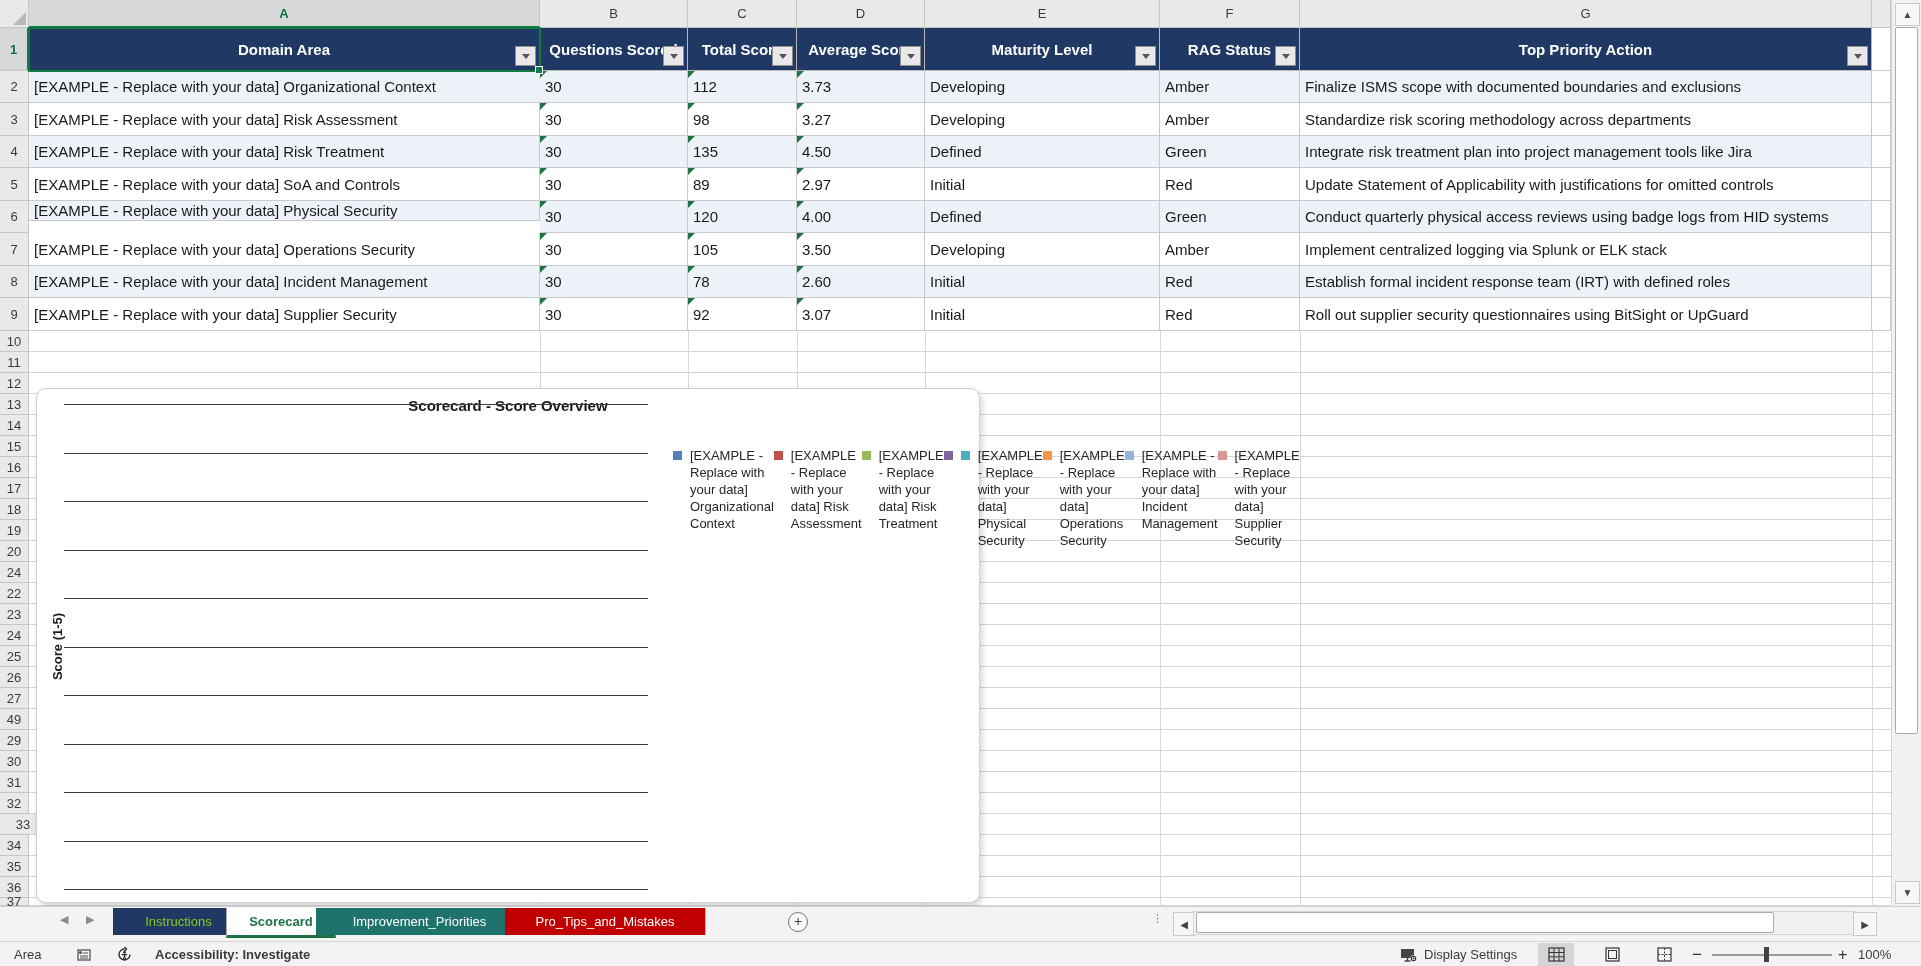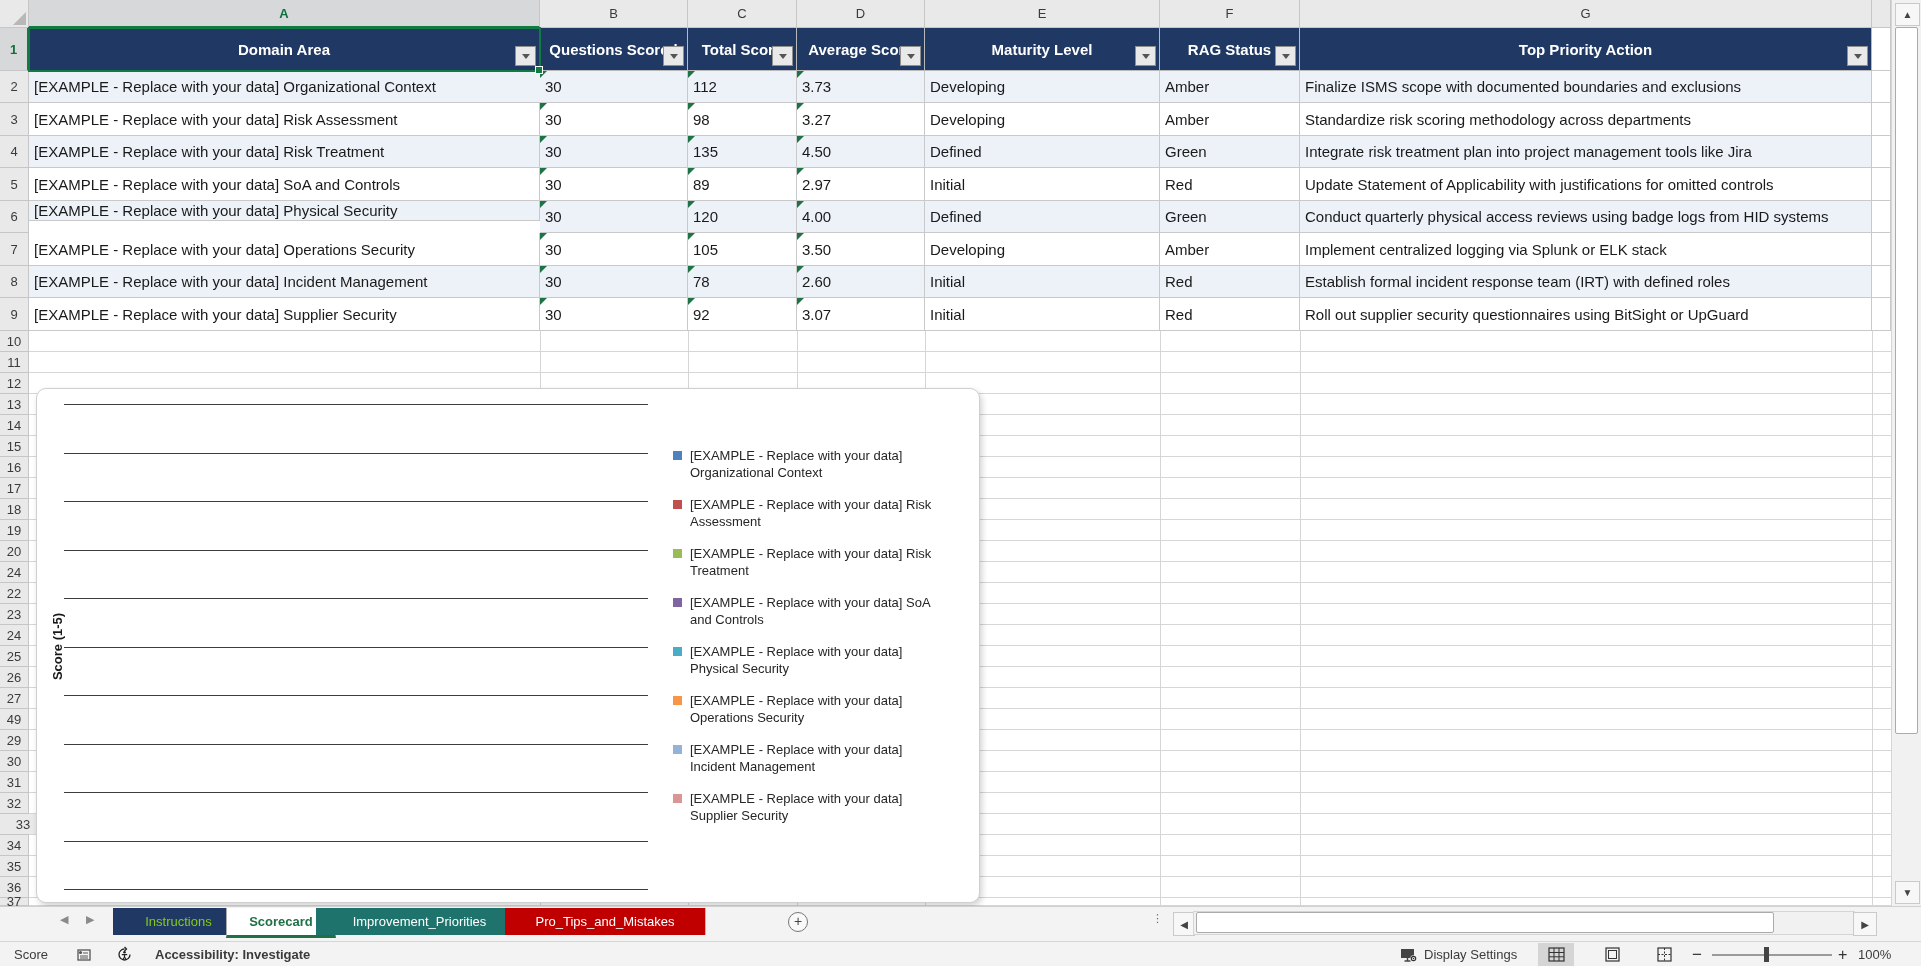--- a/index.html
+++ b/index.html
@@ -225,6 +225,7 @@
     </div>
 
   <div class="chart abs" id="chart-box" style="left:36px;top:388px;width:944px;height:515px;z-index:30;">
+    <div class="chart-title">Scorecard - Score Overview</div>
     <div id="chart-gridlines">
         <div class="gl" style="left: 27px; width: 584px; top: 15px;"></div>
         <div class="gl" style="left: 27px; width: 584px; top: 63.5px;"></div>

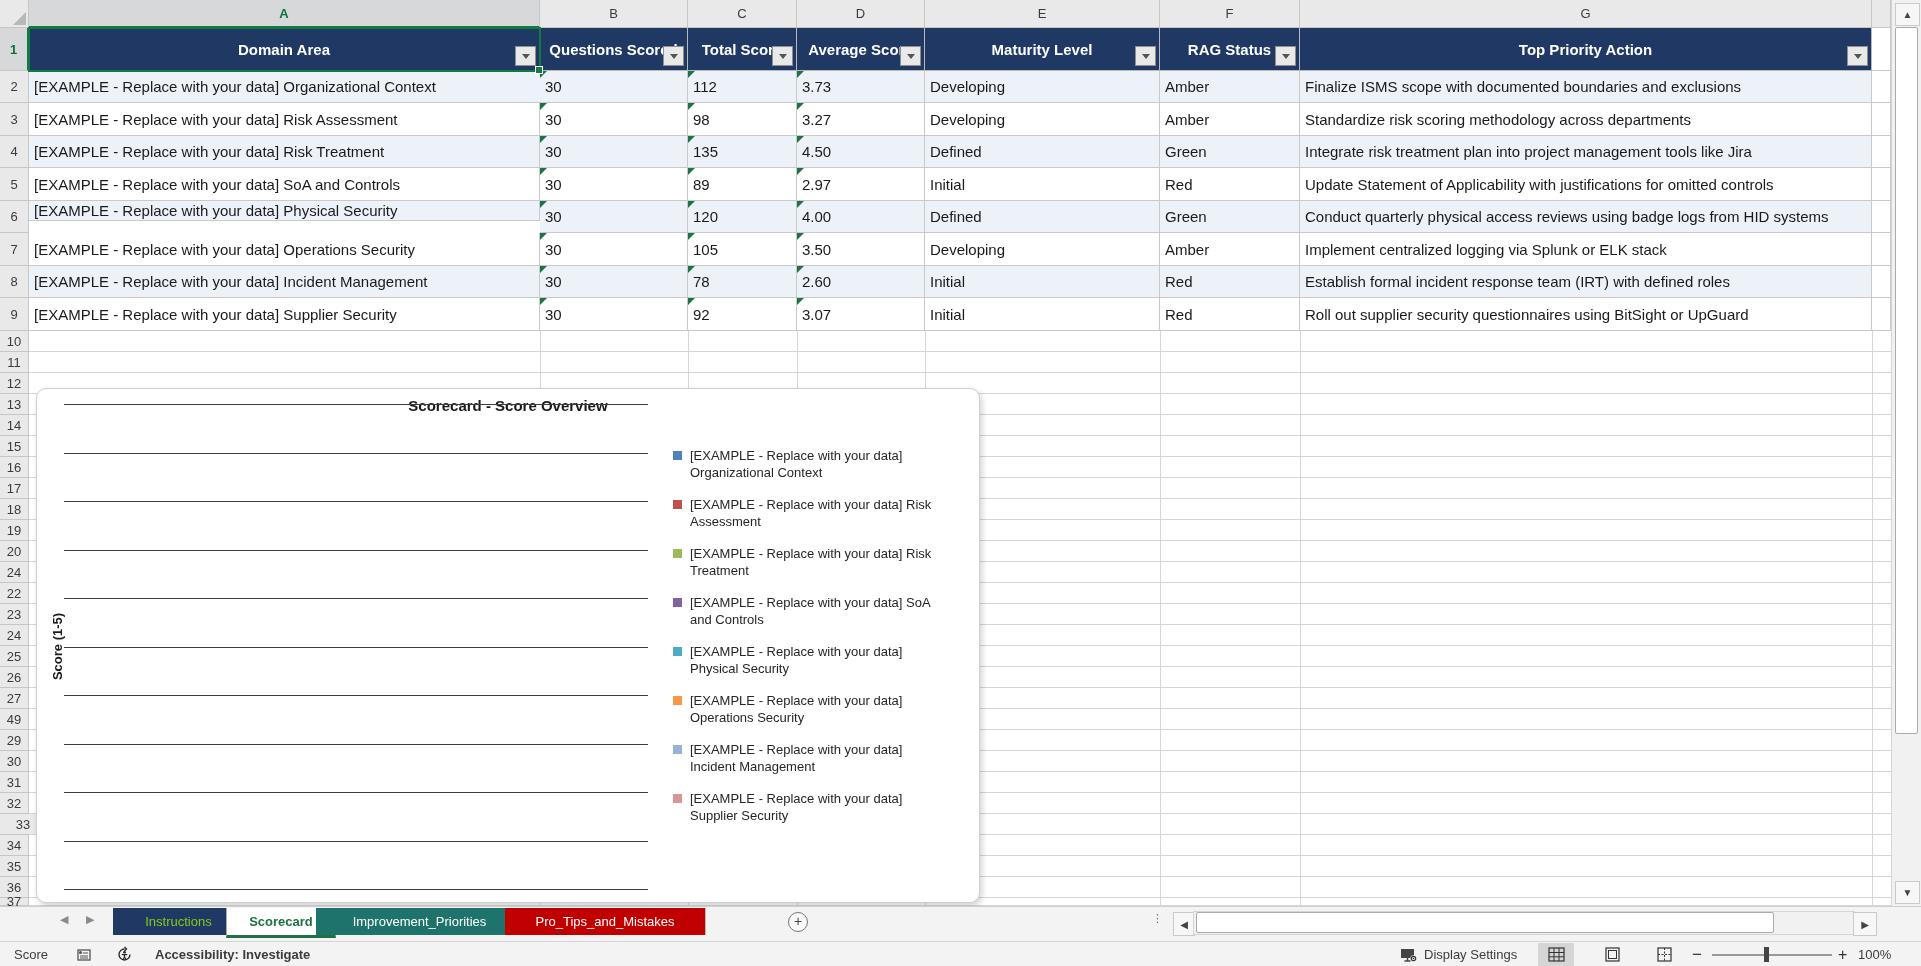--- a/index.html
+++ b/index.html
@@ -35,7 +35,7 @@
   .chart-title{position:absolute;left:0;right:0;top:8px;text-align:center;font-size:15px;font-weight:bold;color:#1a1a1a;}
   .ylab{position:absolute;font-size:13px;font-weight:bold;color:#1a1a1a;transform:rotate(-90deg);transform-origin:center;}
   .gl{position:absolute;height:1px;background:#3d3d3d;}
-  .legend{position:absolute;display:flex;flex-direction:column;}
+  .legend{position:absolute;display:flex;flex-direction:row;}
   .litem{display:flex;margin-bottom:15px;}
   .lsw{width:9px;height:9px;margin:4px 8px 0 0;flex:0 0 9px;}
   .ltx{font-size:13px;line-height:17px;color:#262626;}

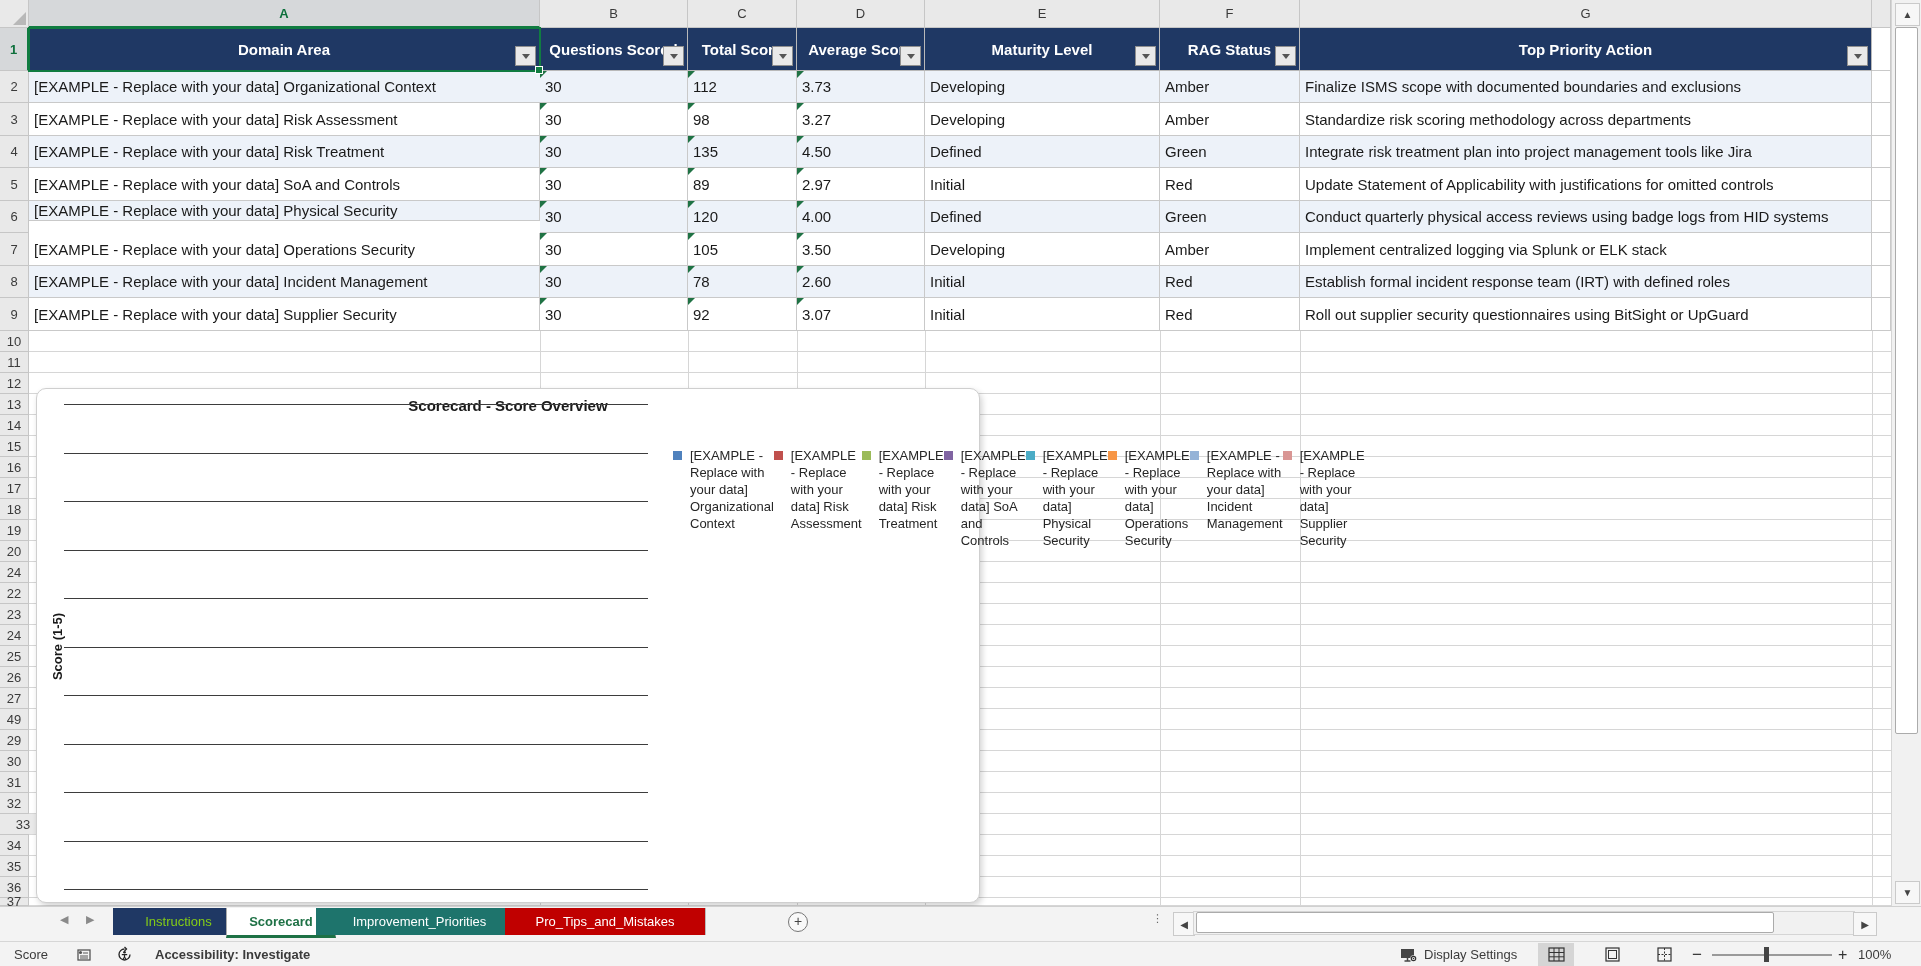--- a/index.html
+++ b/index.html
@@ -264,10 +264,6 @@
         </div>
         <div class="litem">
           <div class="lsw" style="background: rgb(128, 100, 162);"></div>
-          <div class="ltx">
-            <div>[EXAMPLE - Replace with your data] SoA</div>
-            <div>and Controls</div>
-          </div>
         </div>
         <div class="litem">
           <div class="lsw" style="background: rgb(75, 172, 198);"></div>

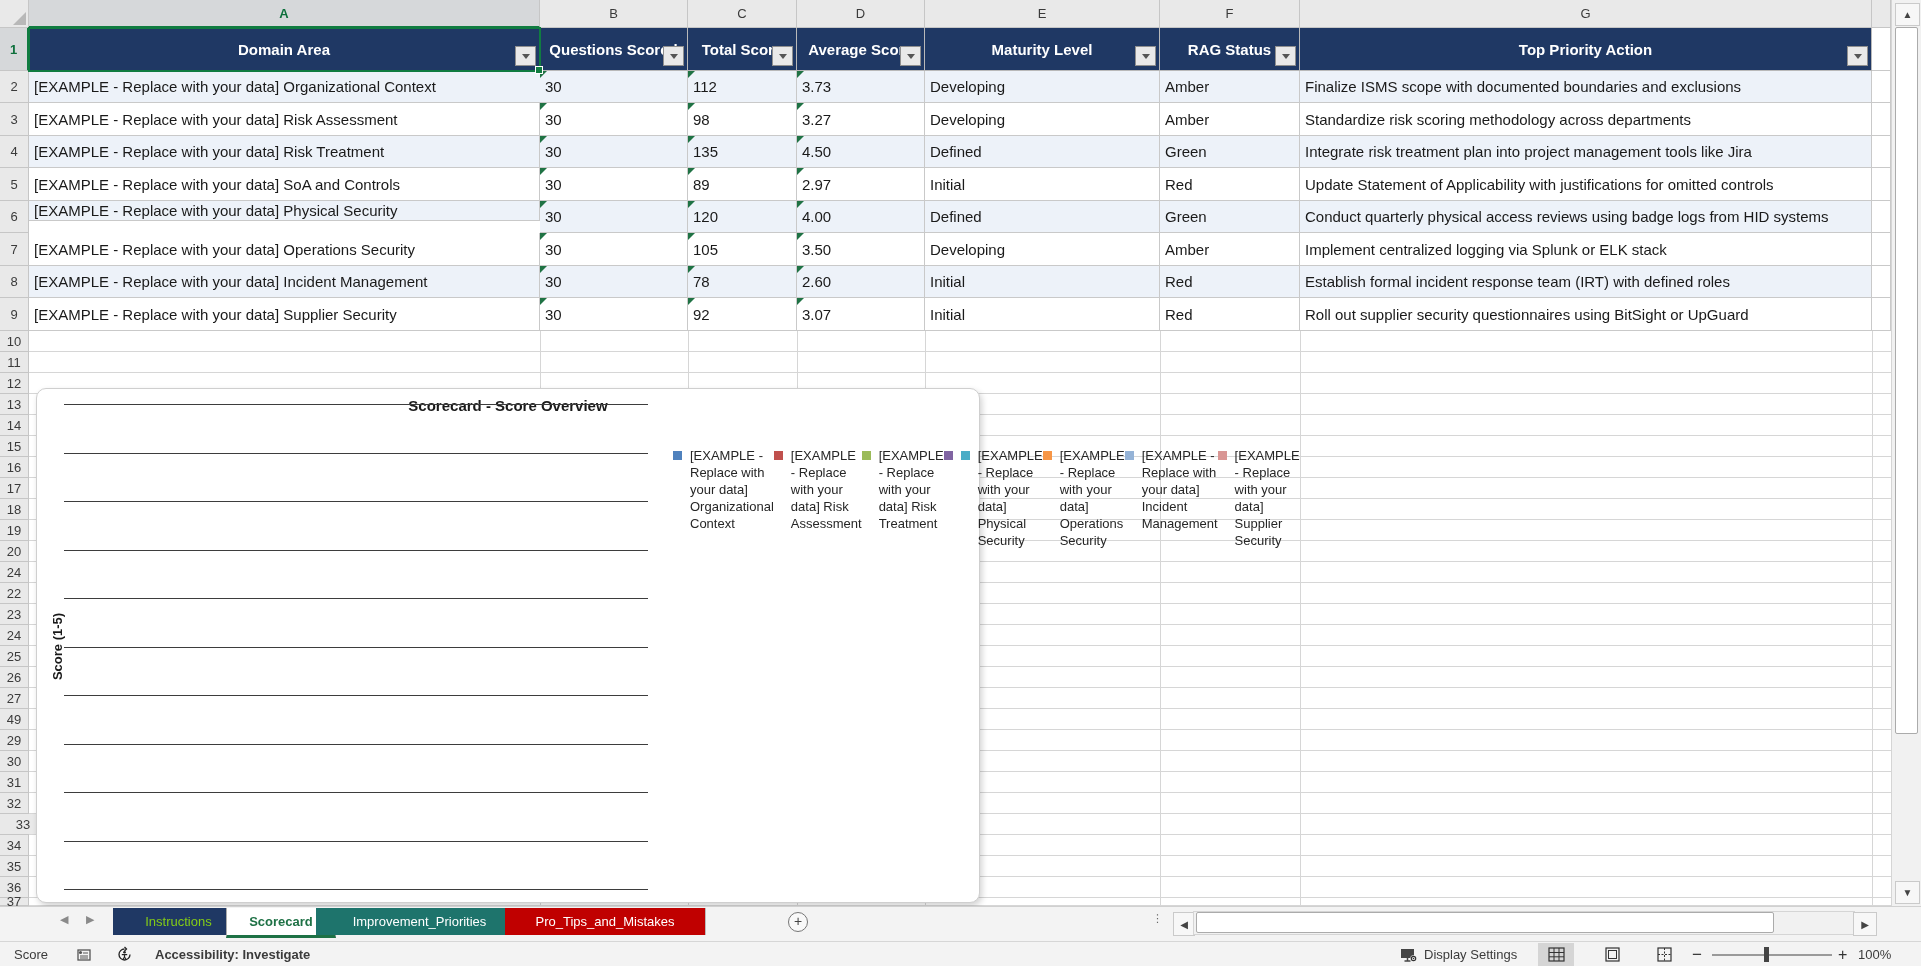--- a/index.html
+++ b/index.html
@@ -320,7 +320,7 @@
   </div>
 
   <div class="statusbar abs" style="left:0;top:941px;width:1921px;height:25px;z-index:40;">
-    <div class="sb-item" style="left:14px;">Score</div>
+    <div class="sb-item" style="left:14px;">Area</div>
     <div class="sb-item" style="left:76px;">
       <svg width="16" height="16" viewBox="0 0 16 16">
           <rect x="2" y="3" width="12" height="10" fill="none" stroke="#555" stroke-width="1.3"></rect>

